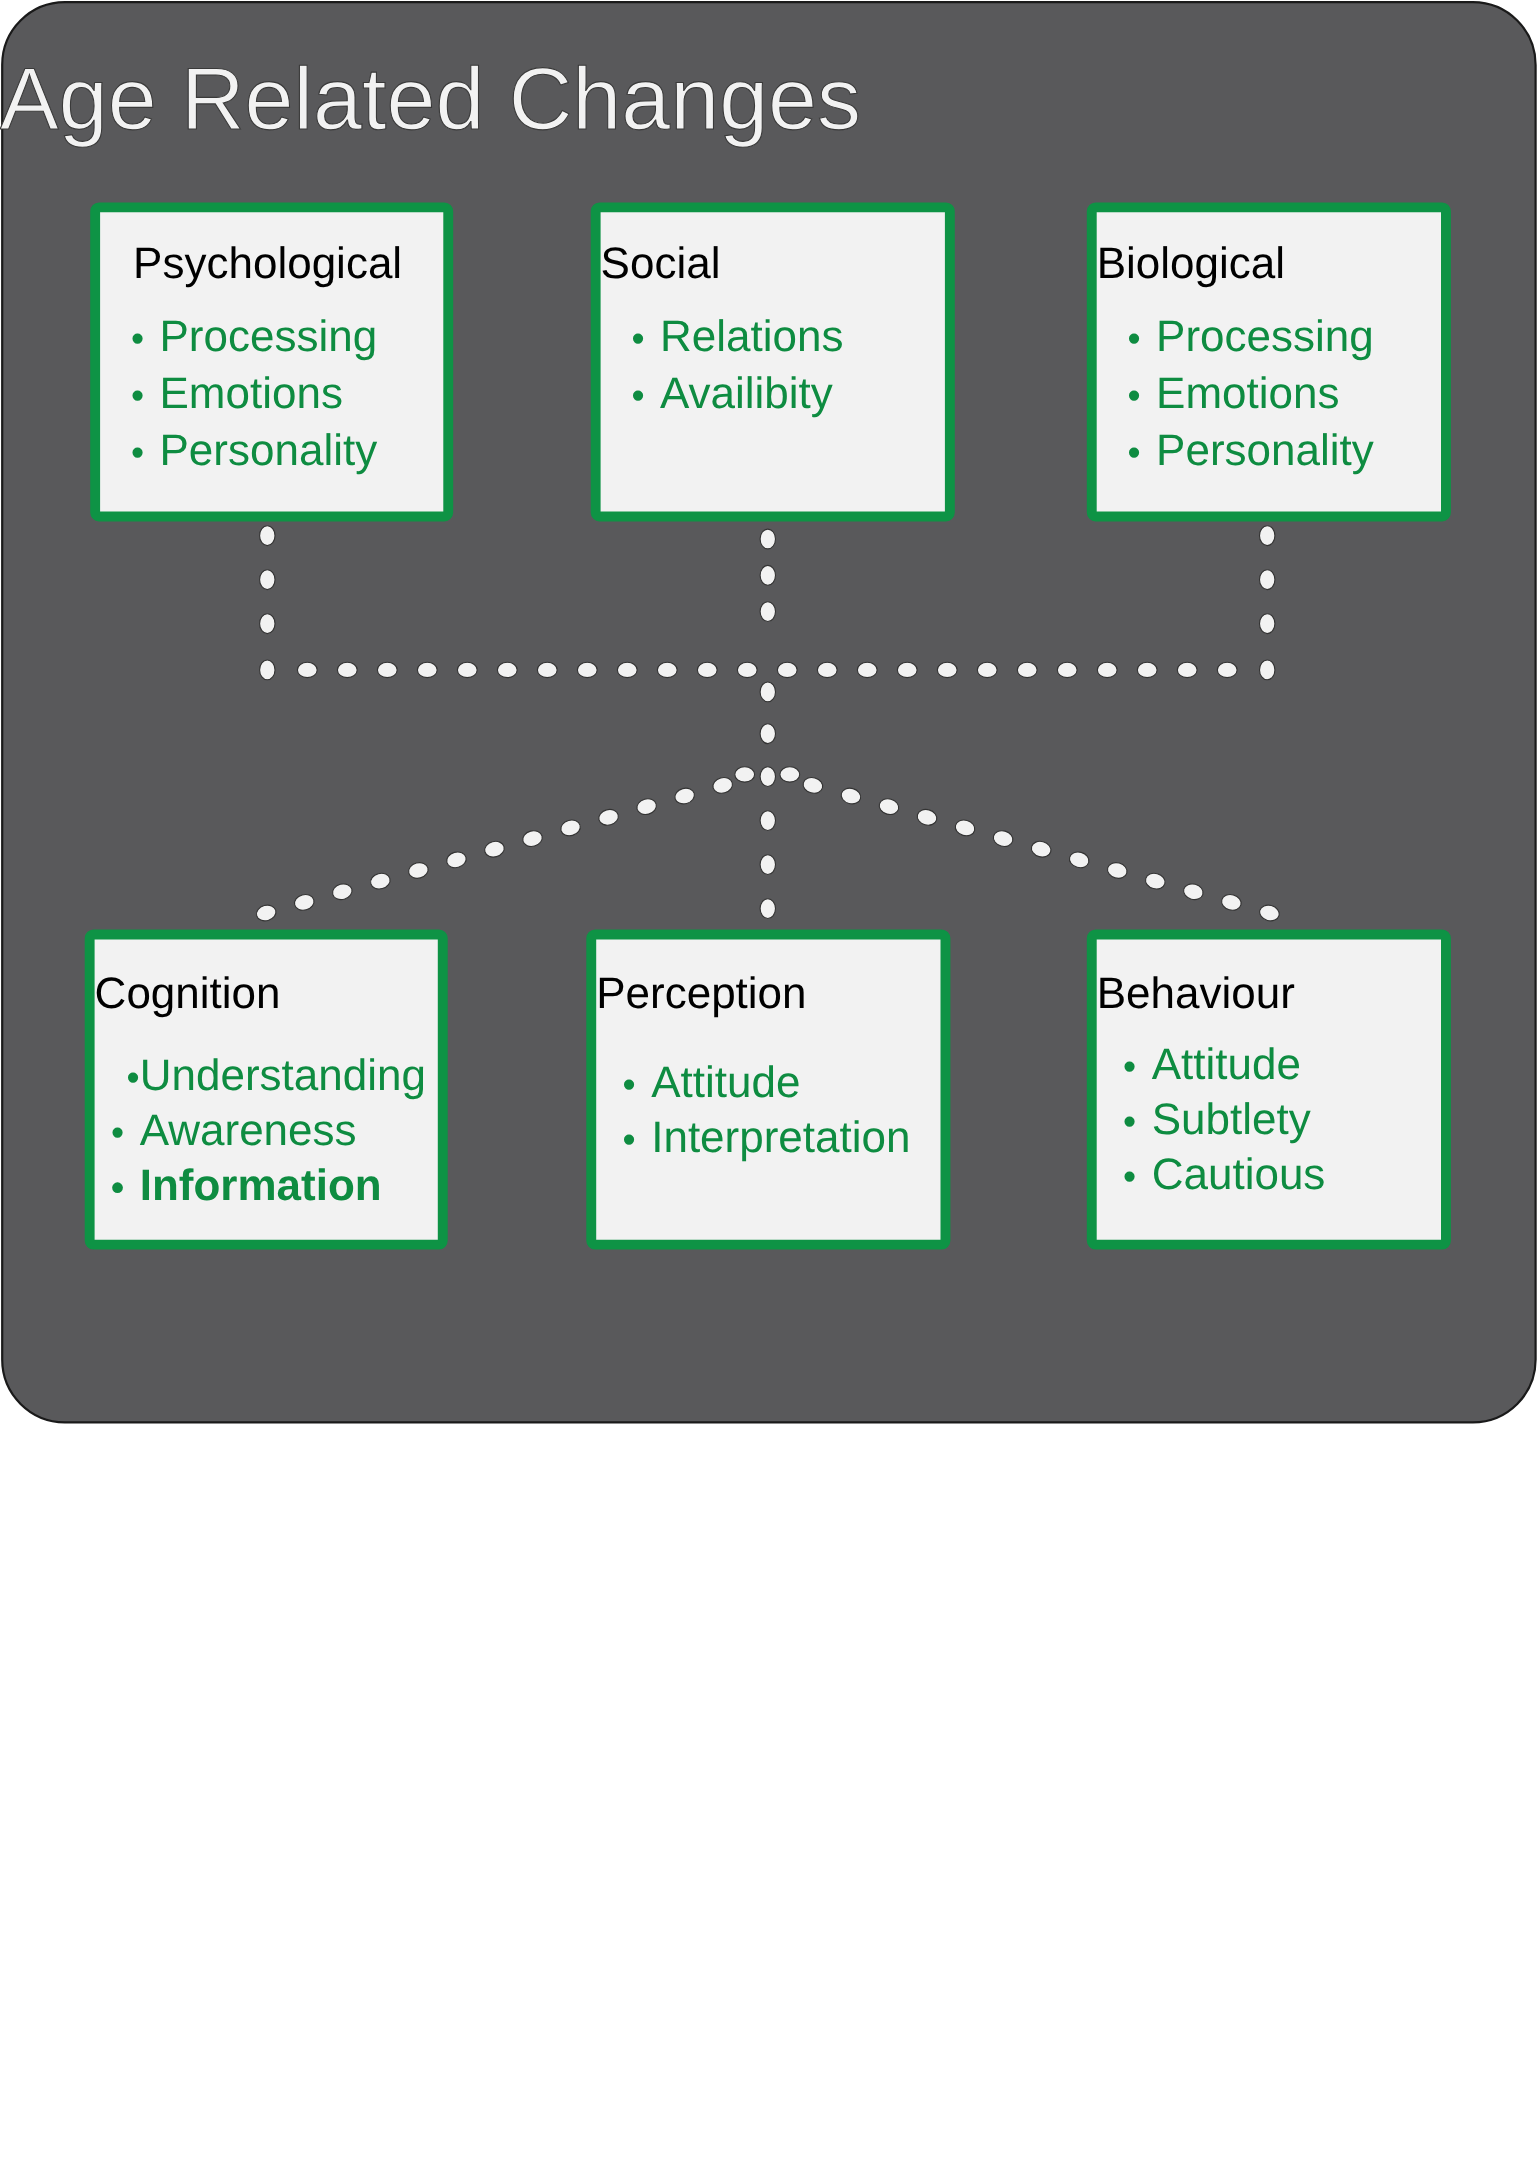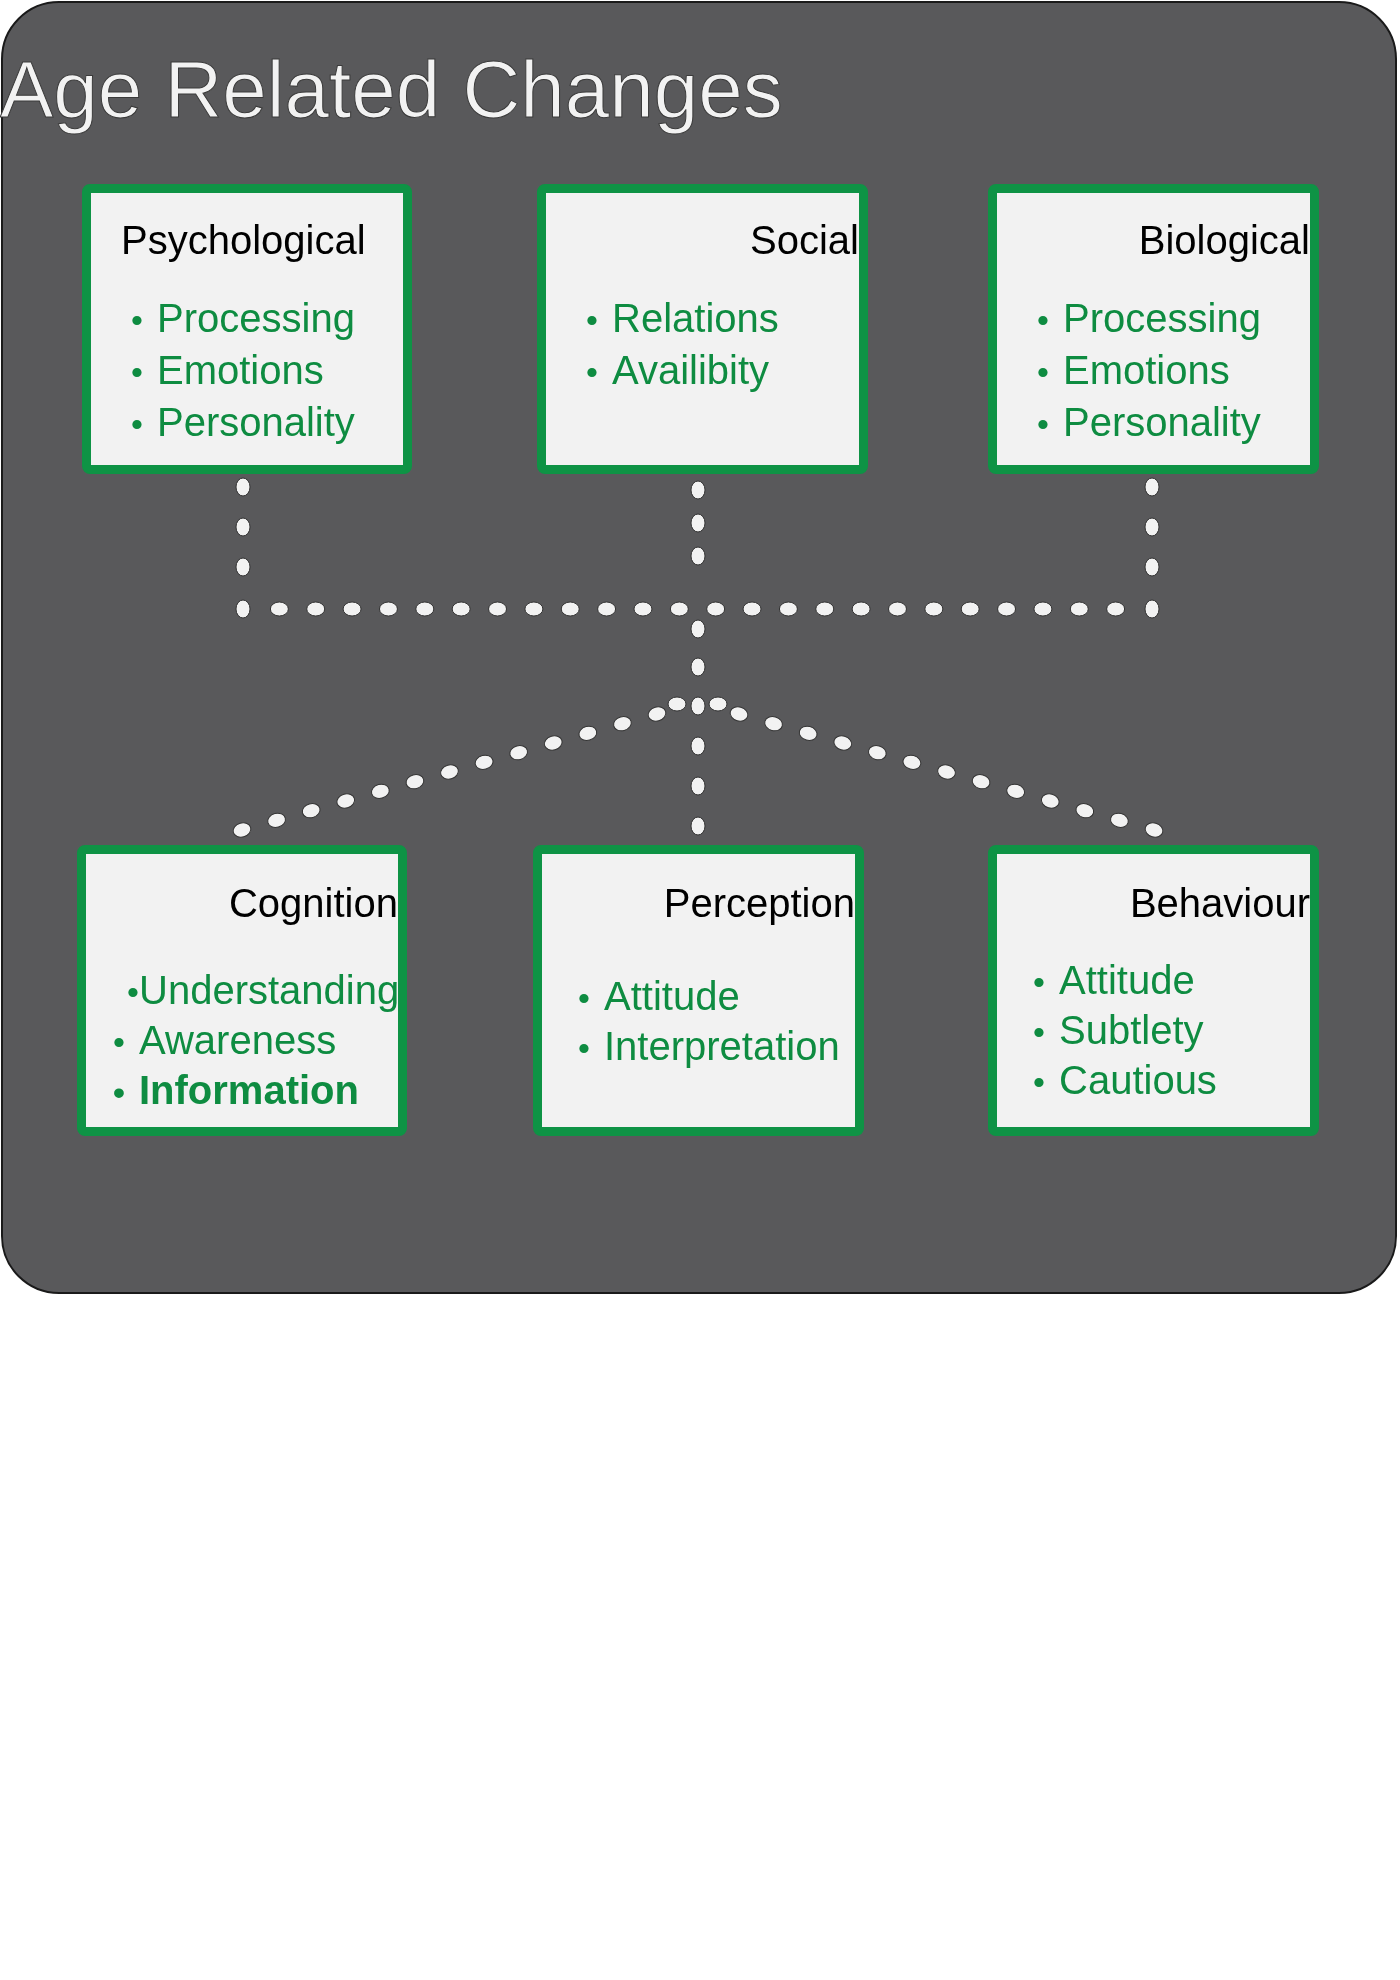--- a/index.html
+++ b/index.html
@@ -13,7 +13,7 @@
            -webkit-text-stroke:1px #3a3a3a; line-height:96px; }
   .box { position:absolute; box-sizing:border-box; background:#f2f2f2;
          border:9px solid #0e9345; border-radius:8px; }
-  .box .hd { position:absolute; left:0; right:0; text-align:right; color:#000;
+  .box .hd { position:absolute; left:0; right:0; text-align:left; color:#000;
              font-size:40px; line-height:46px; }
   .box ul { position:absolute; margin:12px; padding:0; list-style:none; }
   .box li { color:#0e8c41; font-size:40px; line-height:50px; white-space:nowrap; }

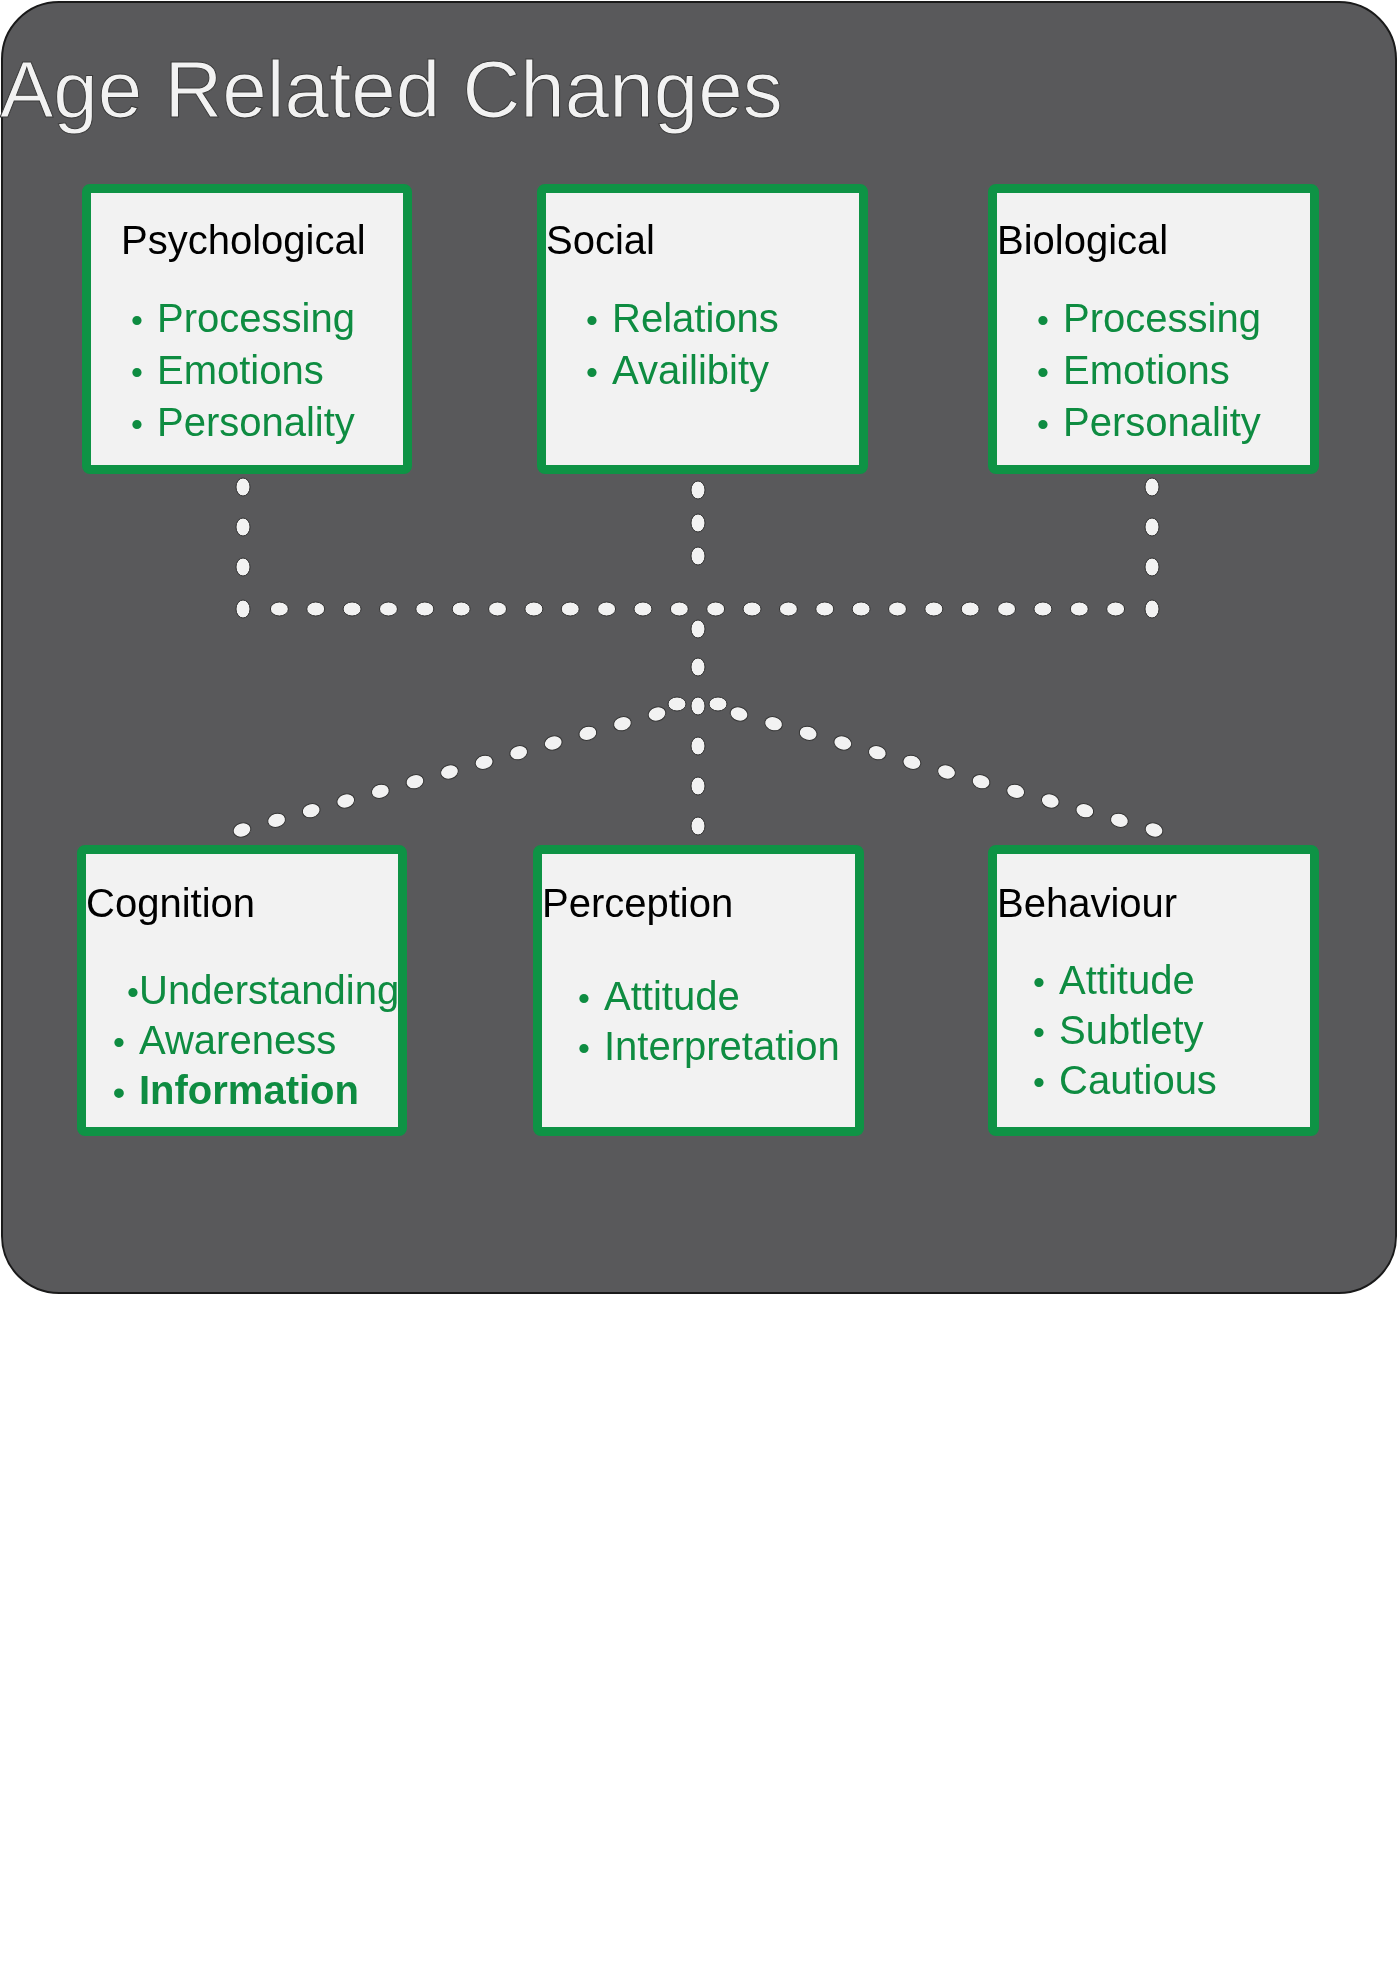--- a/index.html
+++ b/index.html
@@ -15,7 +15,7 @@
          border:9px solid #0e9345; border-radius:8px; }
   .box .hd { position:absolute; left:0; right:0; text-align:left; color:#000;
              font-size:40px; line-height:46px; }
-  .box ul { position:absolute; margin:12px; padding:0; list-style:none; }
+  .box ul { position:absolute; margin:0; padding:0; list-style:none; }
   .box li { color:#0e8c41; font-size:40px; line-height:50px; white-space:nowrap; }
   .box li .b { display:inline-block; width:26px; font-size:34px; }
   #dots { position:absolute; left:0; top:0; }

